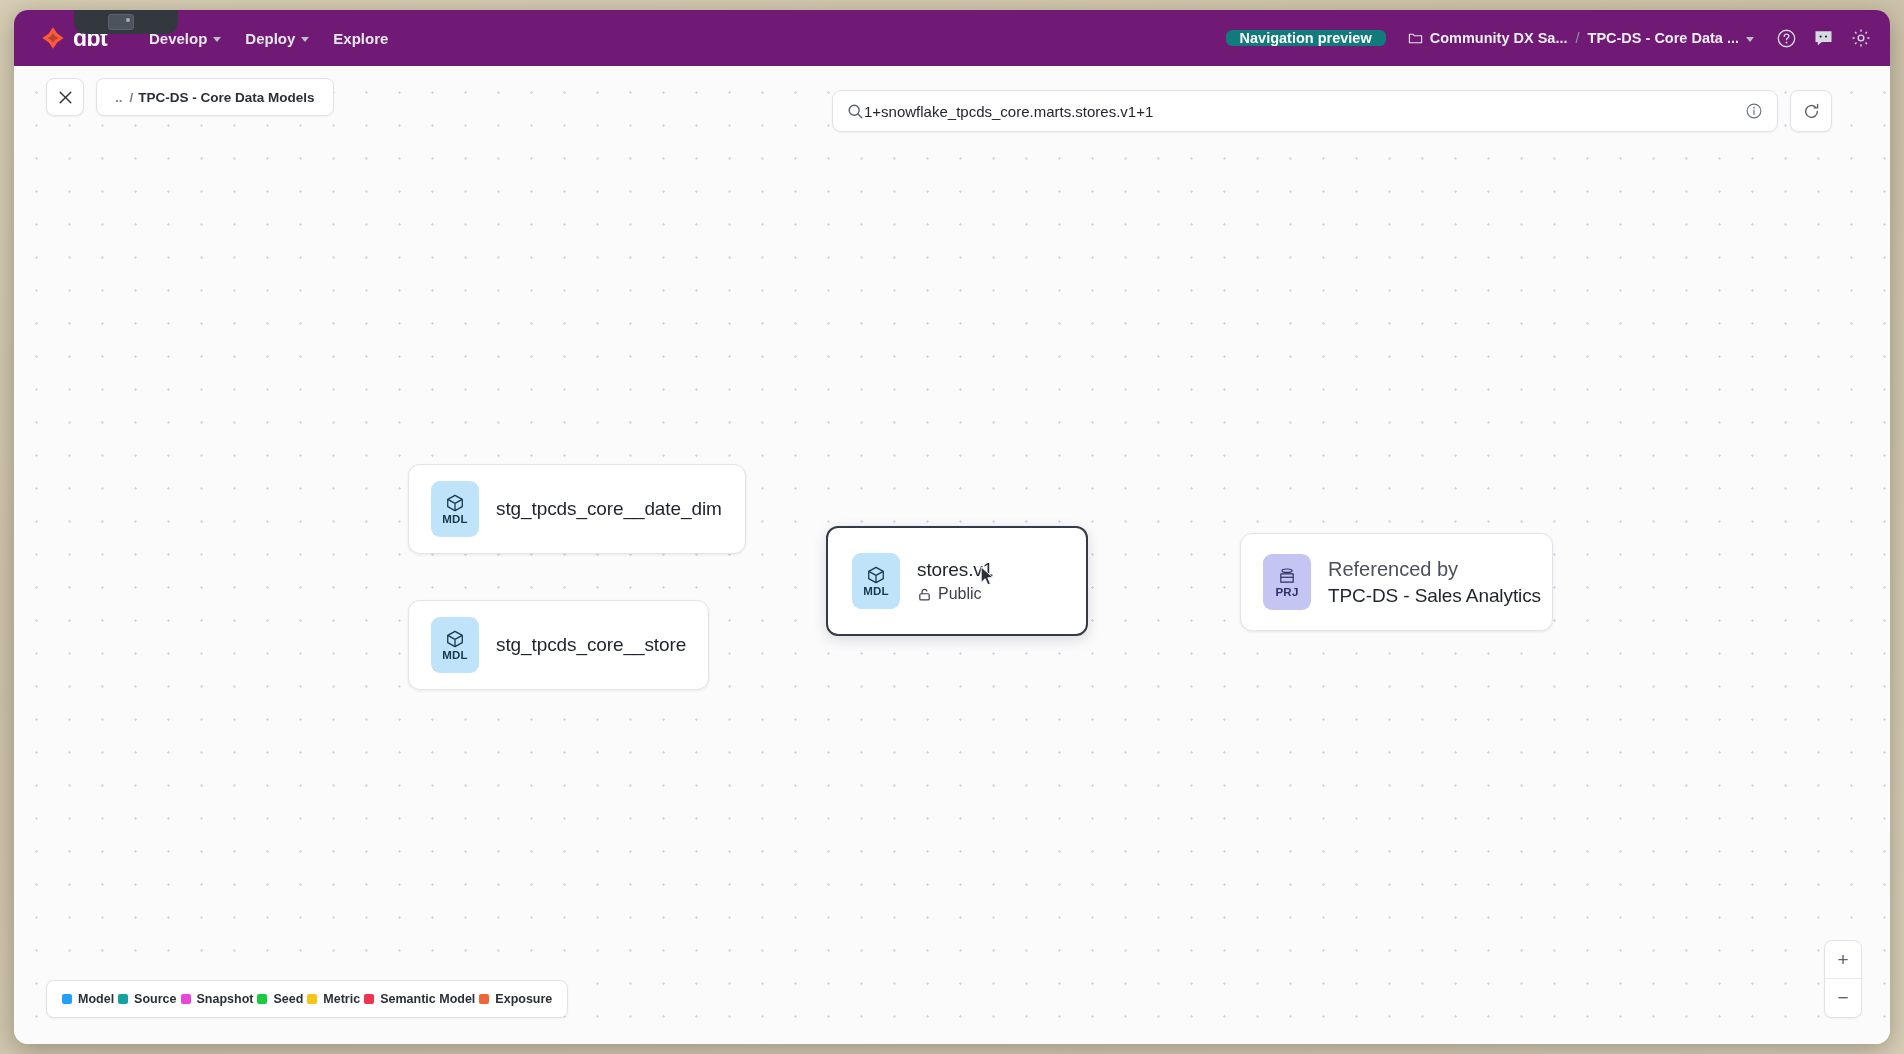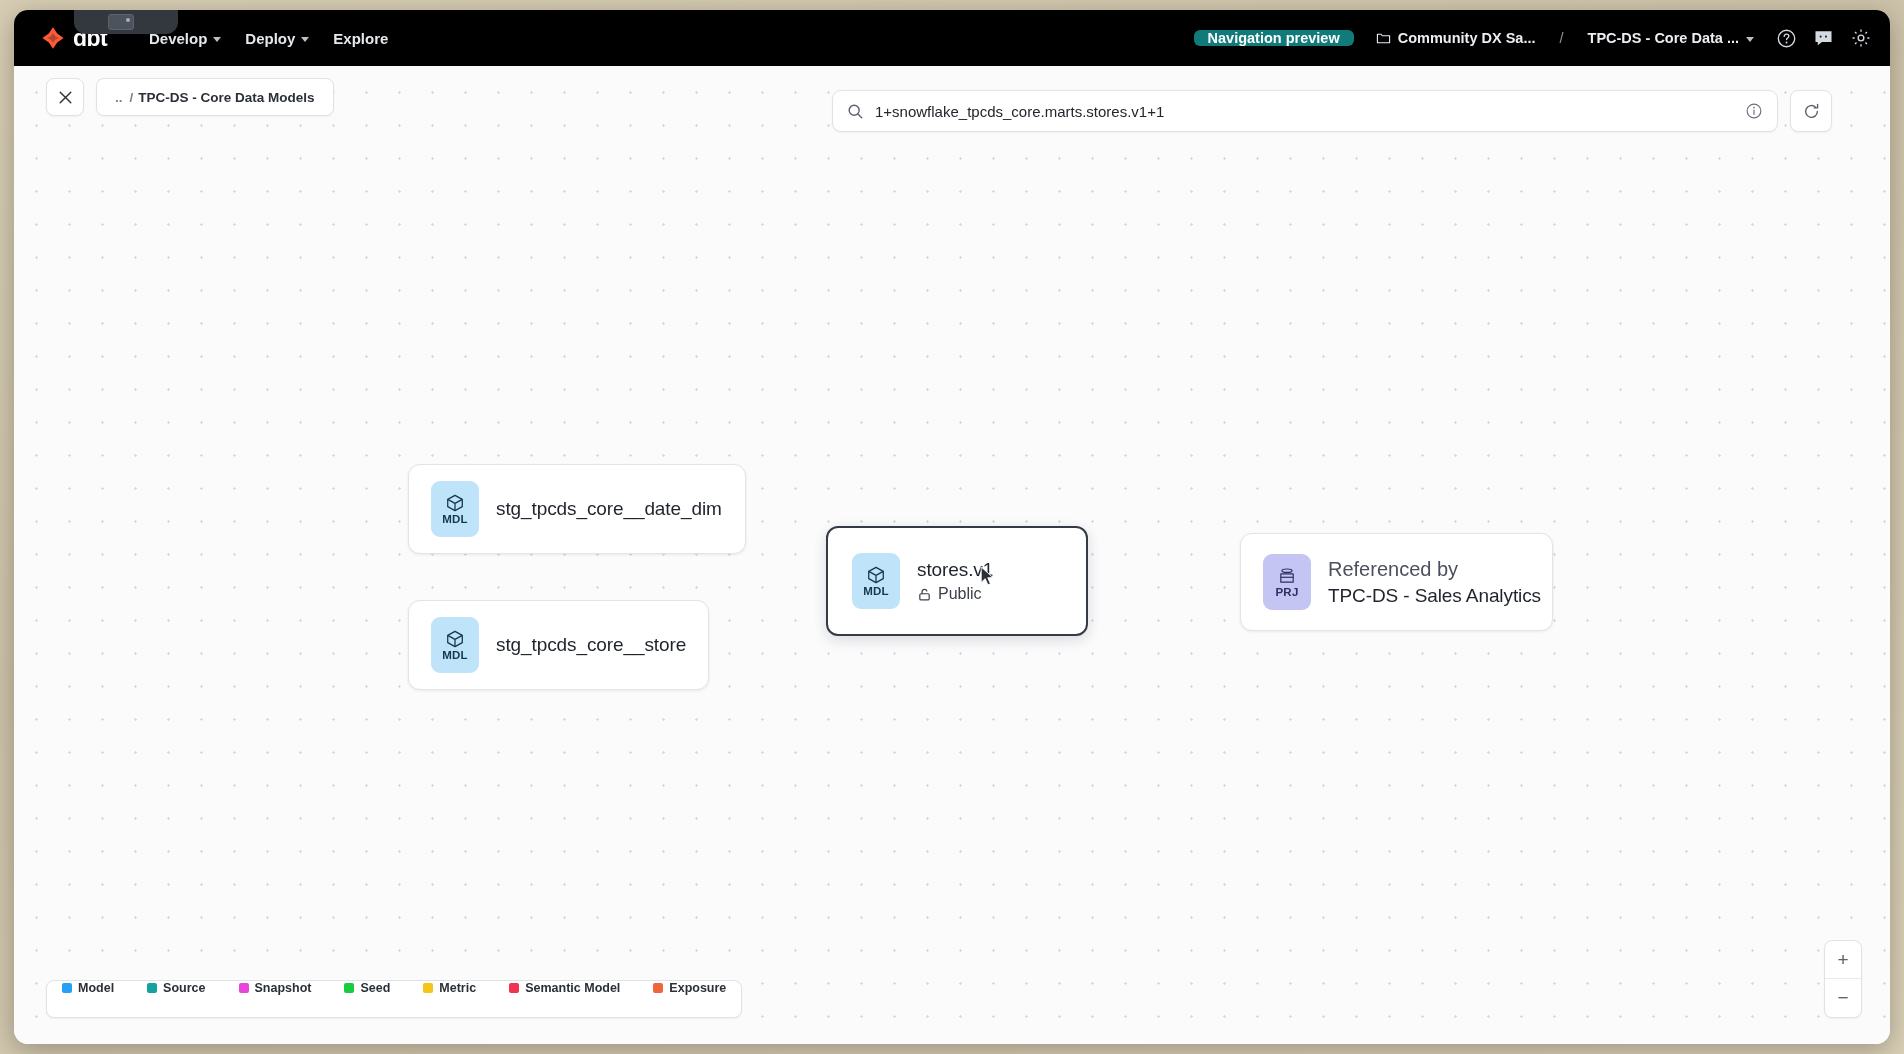--- a/index.html
+++ b/index.html
@@ -47,7 +47,7 @@
   
   #topnav {
     position: absolute; left:0; top:0; width:100%; height:56px;
-    background:#000000;
+    background:#701a75;
     display:flex; align-items:center;
     padding: 0 18px 0 26px;
     z-index: 40;

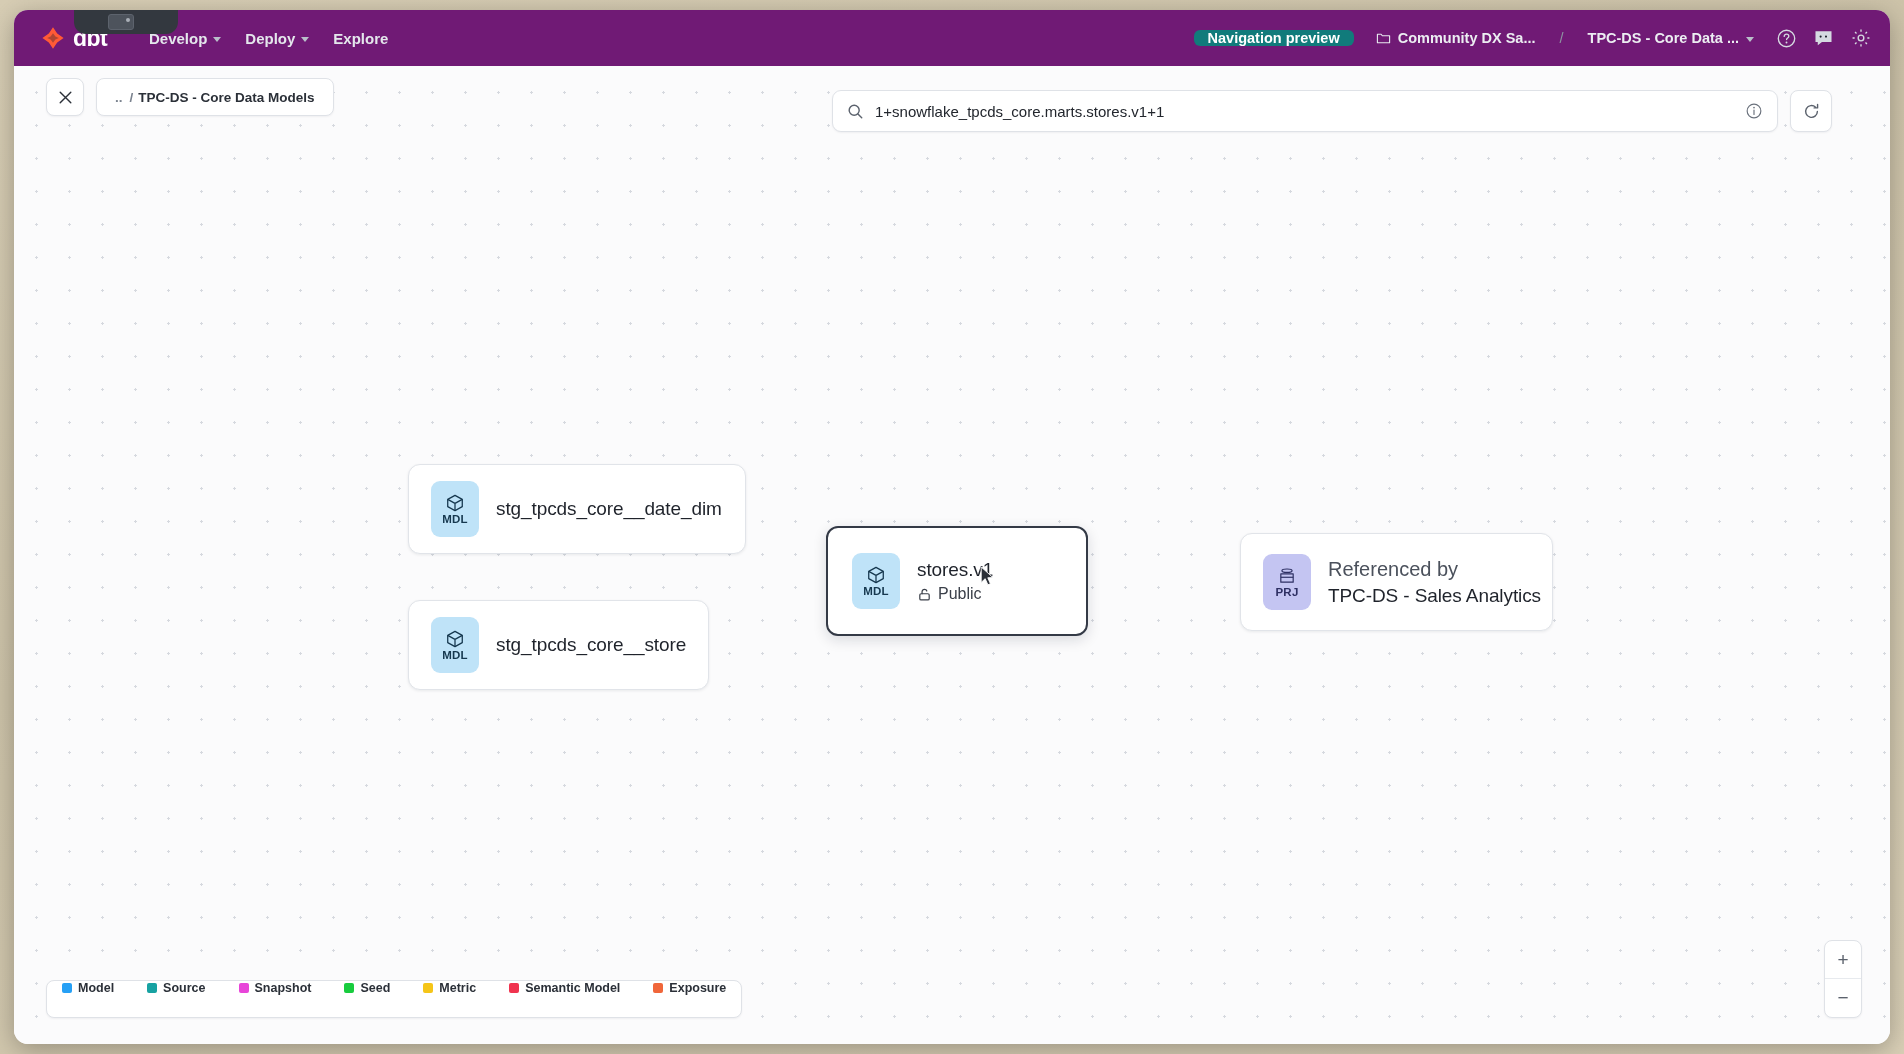--- a/index.html
+++ b/index.html
@@ -68,7 +68,7 @@
     background:#117b7b; color:#fff; font-size:14.5px; font-weight:700;
     padding:0 14px; border-radius:6px; cursor:pointer; white-space:nowrap;
   }
-  .crumbs { display:flex; align-items:flex-end; gap:24px; margin-left:22px; color:#eceef2; font-size:14.5px; font-weight:700; white-space:nowrap;}
+  .crumbs { display:flex; align-items:flex-end; gap:8px; margin-left:22px; color:#eceef2; font-size:14.5px; font-weight:700; white-space:nowrap;}
   .crumbs .sep { color:#8d95a1; font-weight:400; }
   .crumbs .acct { display:flex; align-items:center; gap:7px; cursor:pointer;}
   .crumbs .proj { display:flex; align-items:center; gap:7px; cursor:pointer; font-weight:600;}

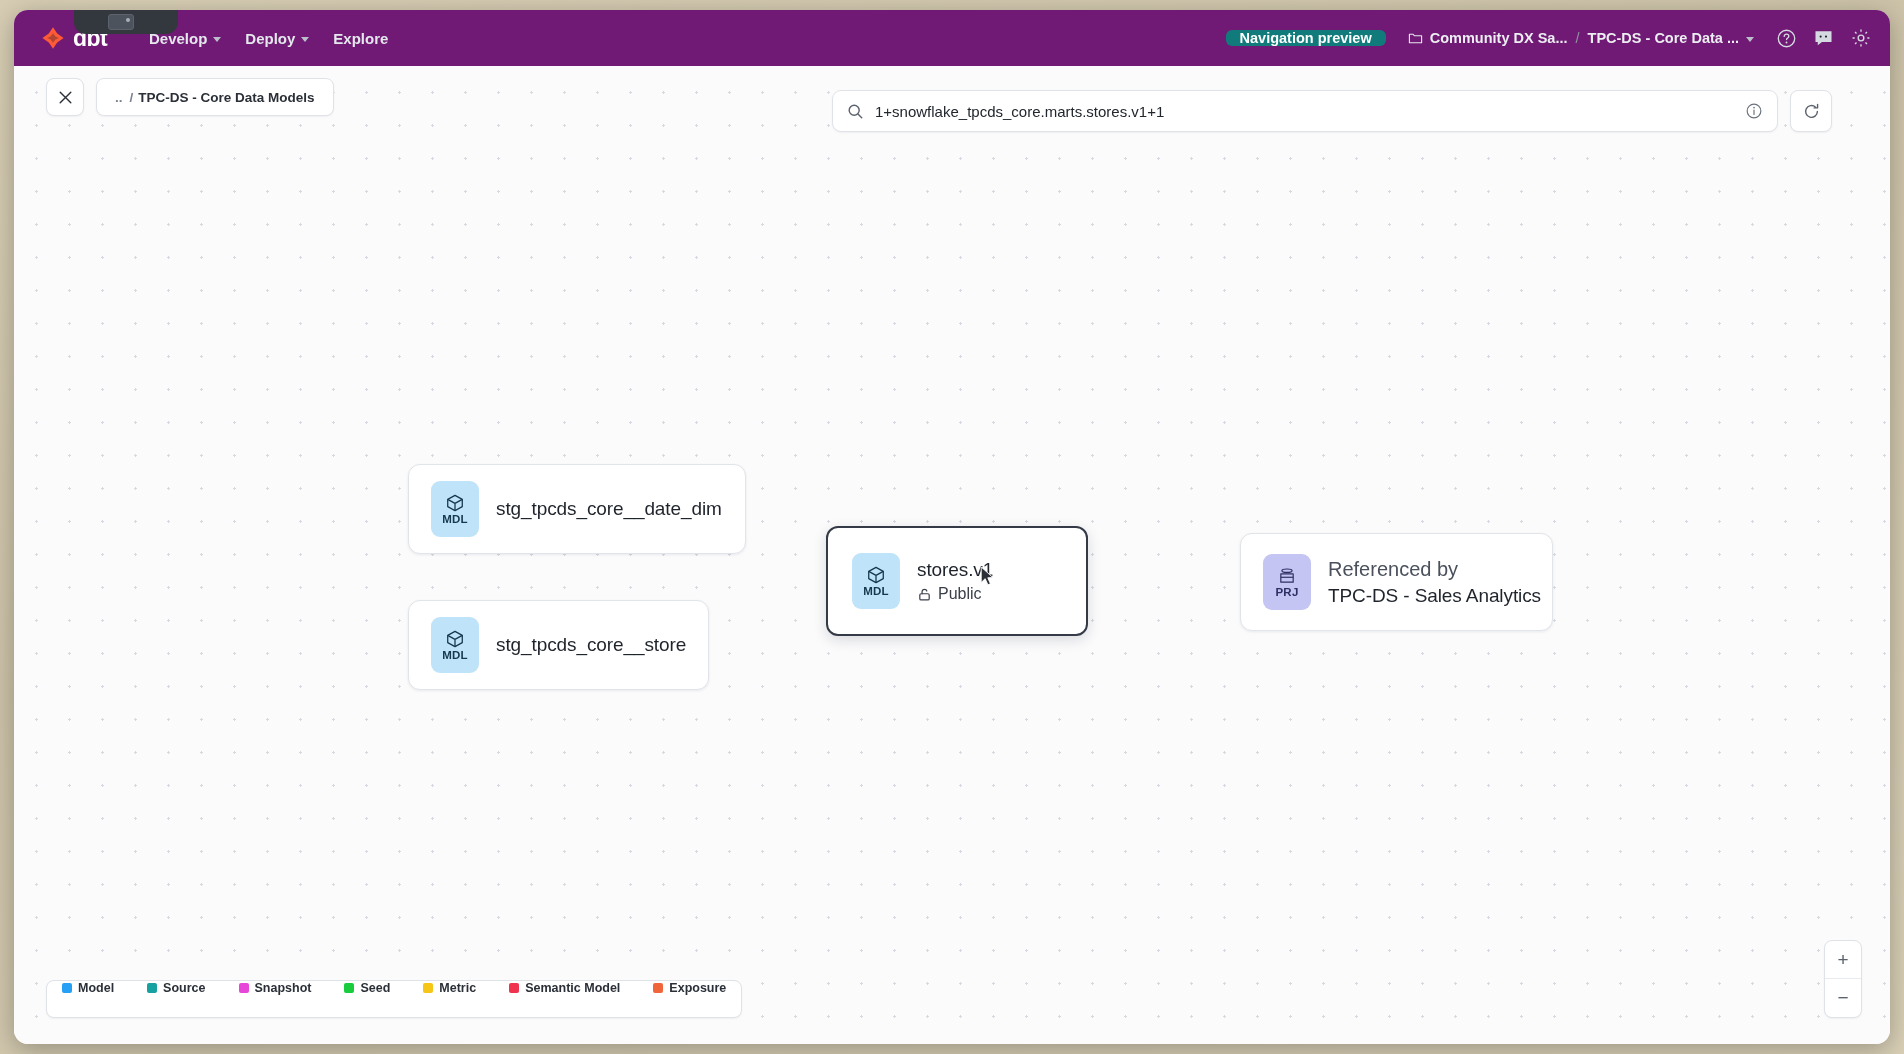--- a/index.html
+++ b/index.html
@@ -99,7 +99,7 @@
   }
   #searchbox {
     flex:1; height:42px; background:#fff; border:1px solid #dfe2e7; border-radius:9px;
-    display:flex; align-items:center; gap:11px; padding:0 14px;
+    display:flex; align-items:center; padding:0 14px;
     box-shadow:0 1px 2px rgba(16,24,40,.05);
   }
   #searchbox input {

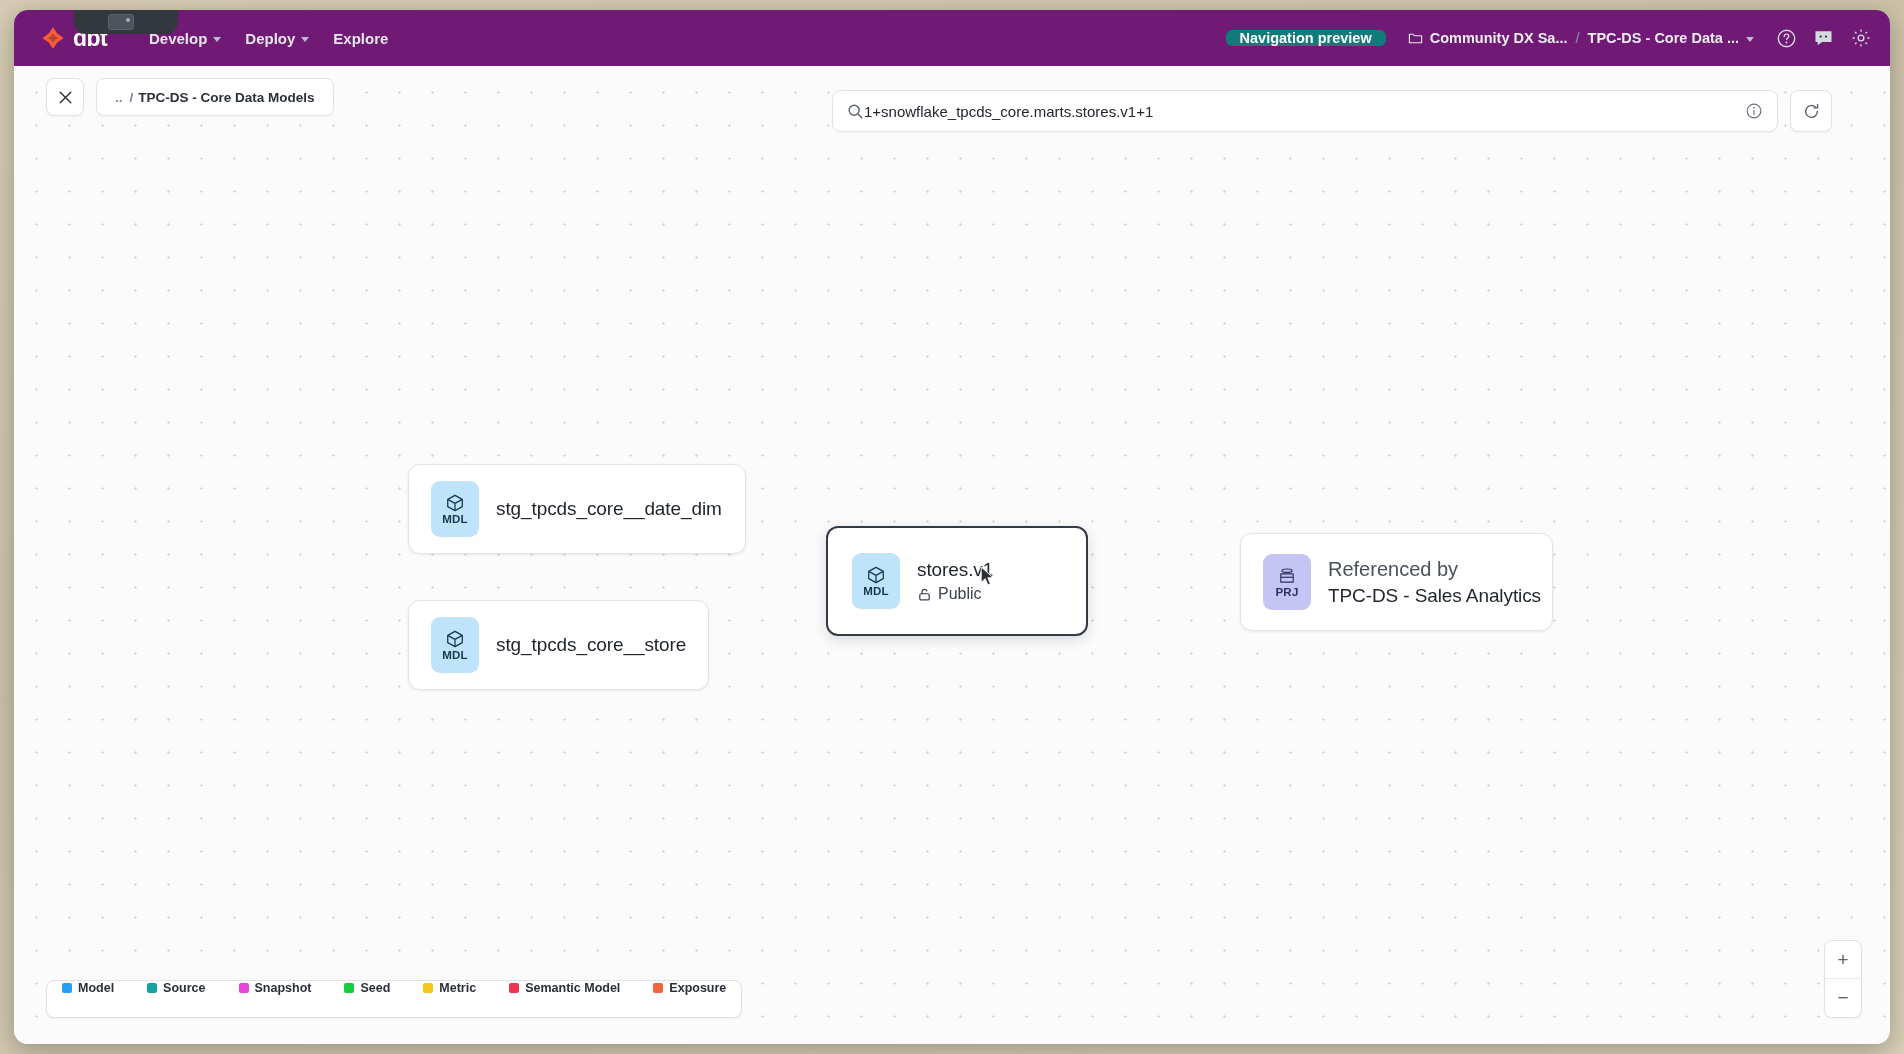--- a/index.html
+++ b/index.html
@@ -167,7 +167,7 @@
   }
   #legend {
     height:38px; background:#fff; border:1px solid #dfe2e7; border-radius:8px;
-    display:flex; align-items:flex-start; gap:33px; padding:0 15px;
+    display:flex; align-items:center; gap:4px; padding:0 15px;
     box-shadow:0 1px 2px rgba(16,24,40,.05);
   }
   .lg { display:flex; align-items:center; gap:6px; font-size:12.5px; color:#2b3038; font-weight:600; white-space:nowrap;}

